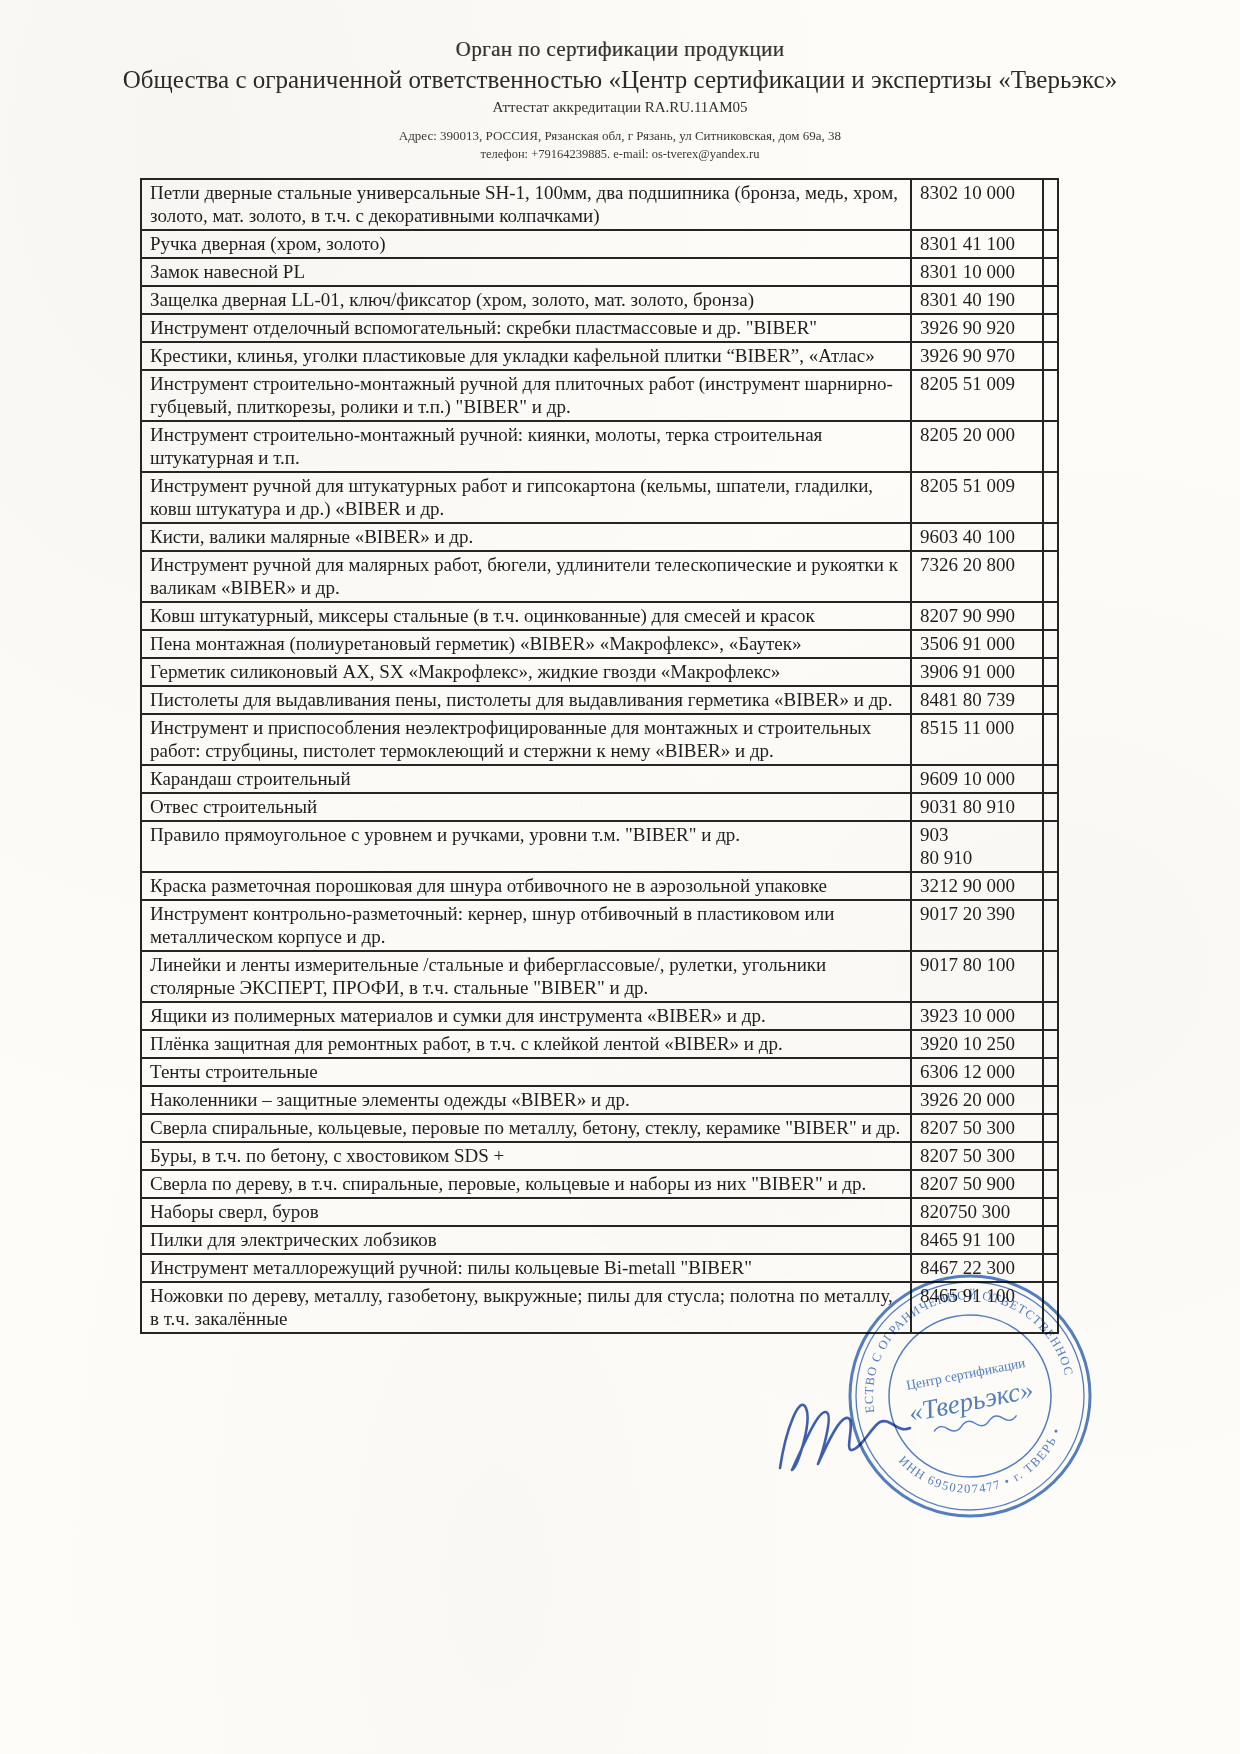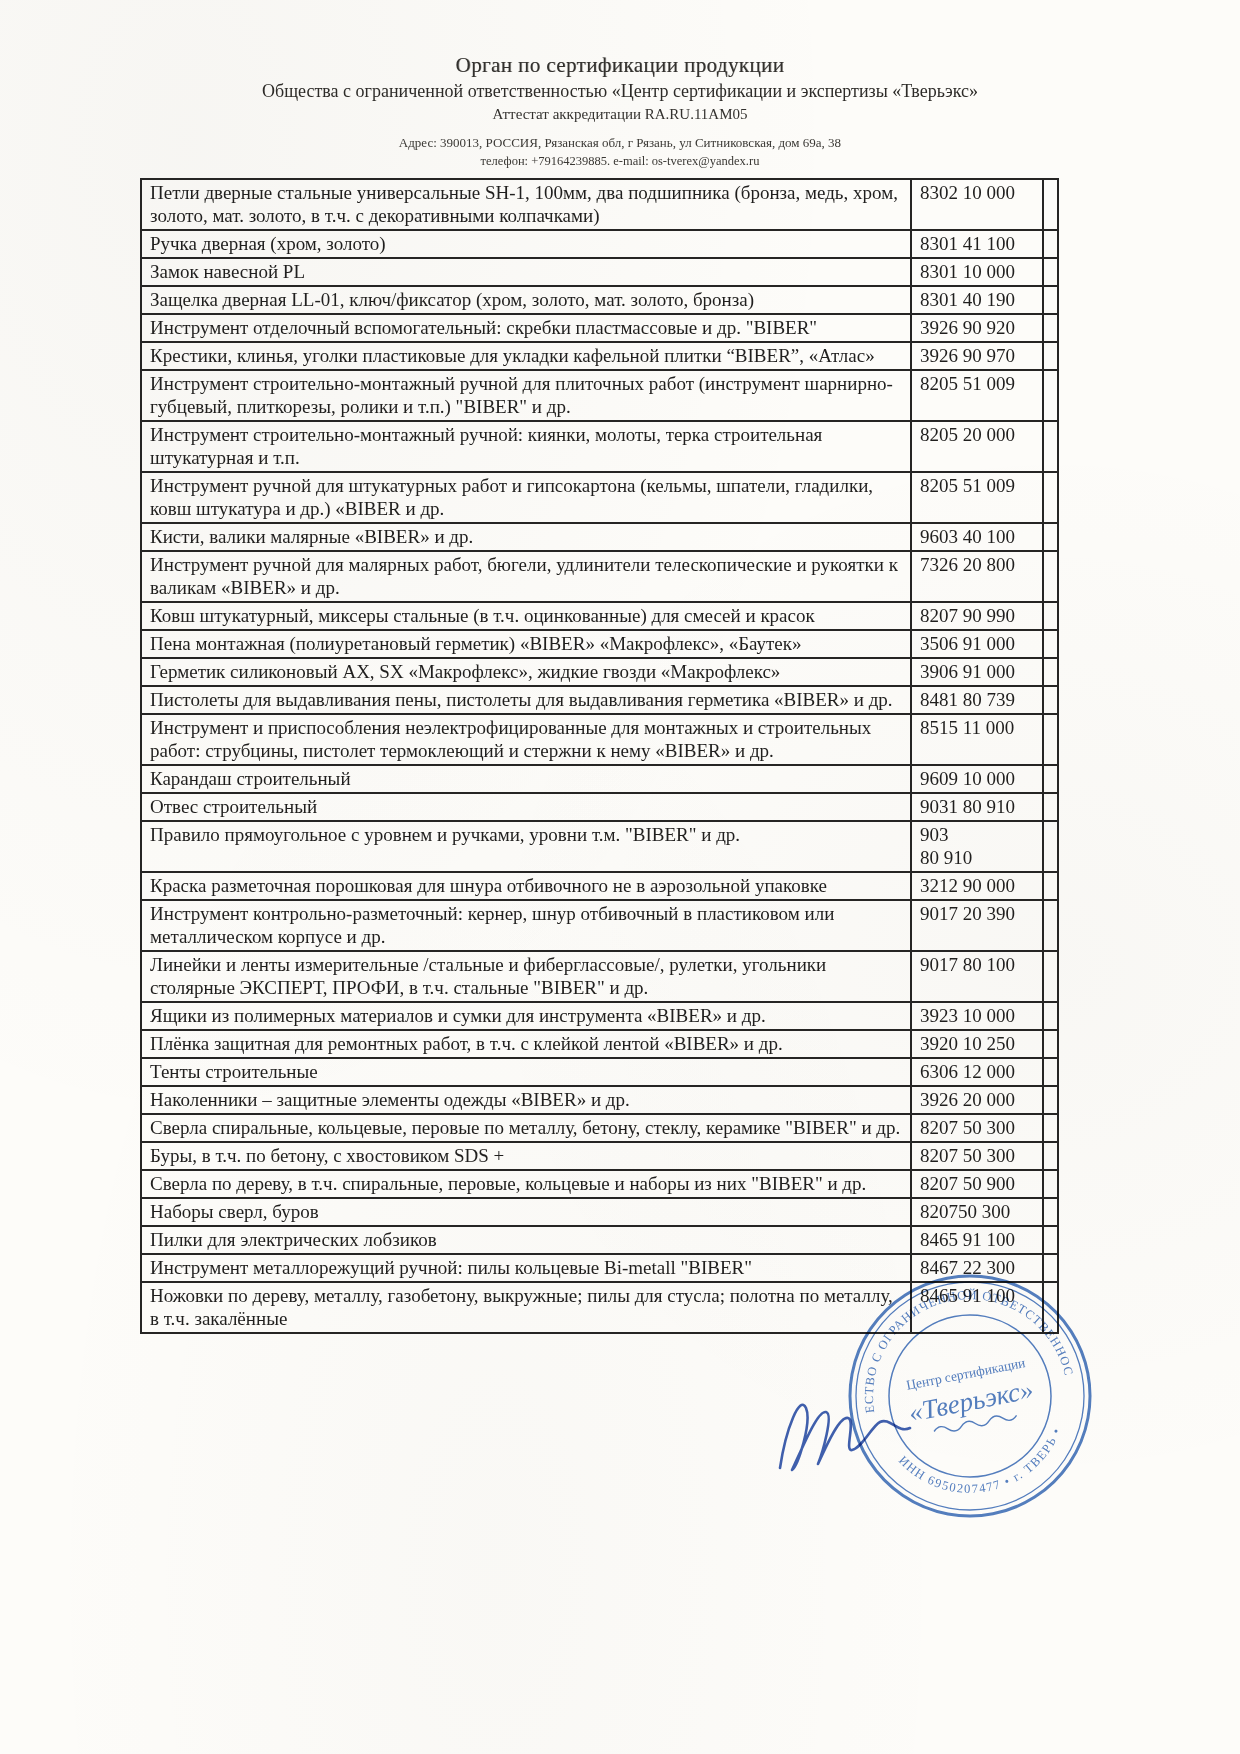--- a/index.html
+++ b/index.html
@@ -21,7 +21,7 @@
   }
   .doc-header {
     position: absolute;
-    top: 52px; left: 0; width: 1240px;
+    top: 36px; left: 0; width: 1240px;
     text-align: center;
     line-height: 1.28;
   }

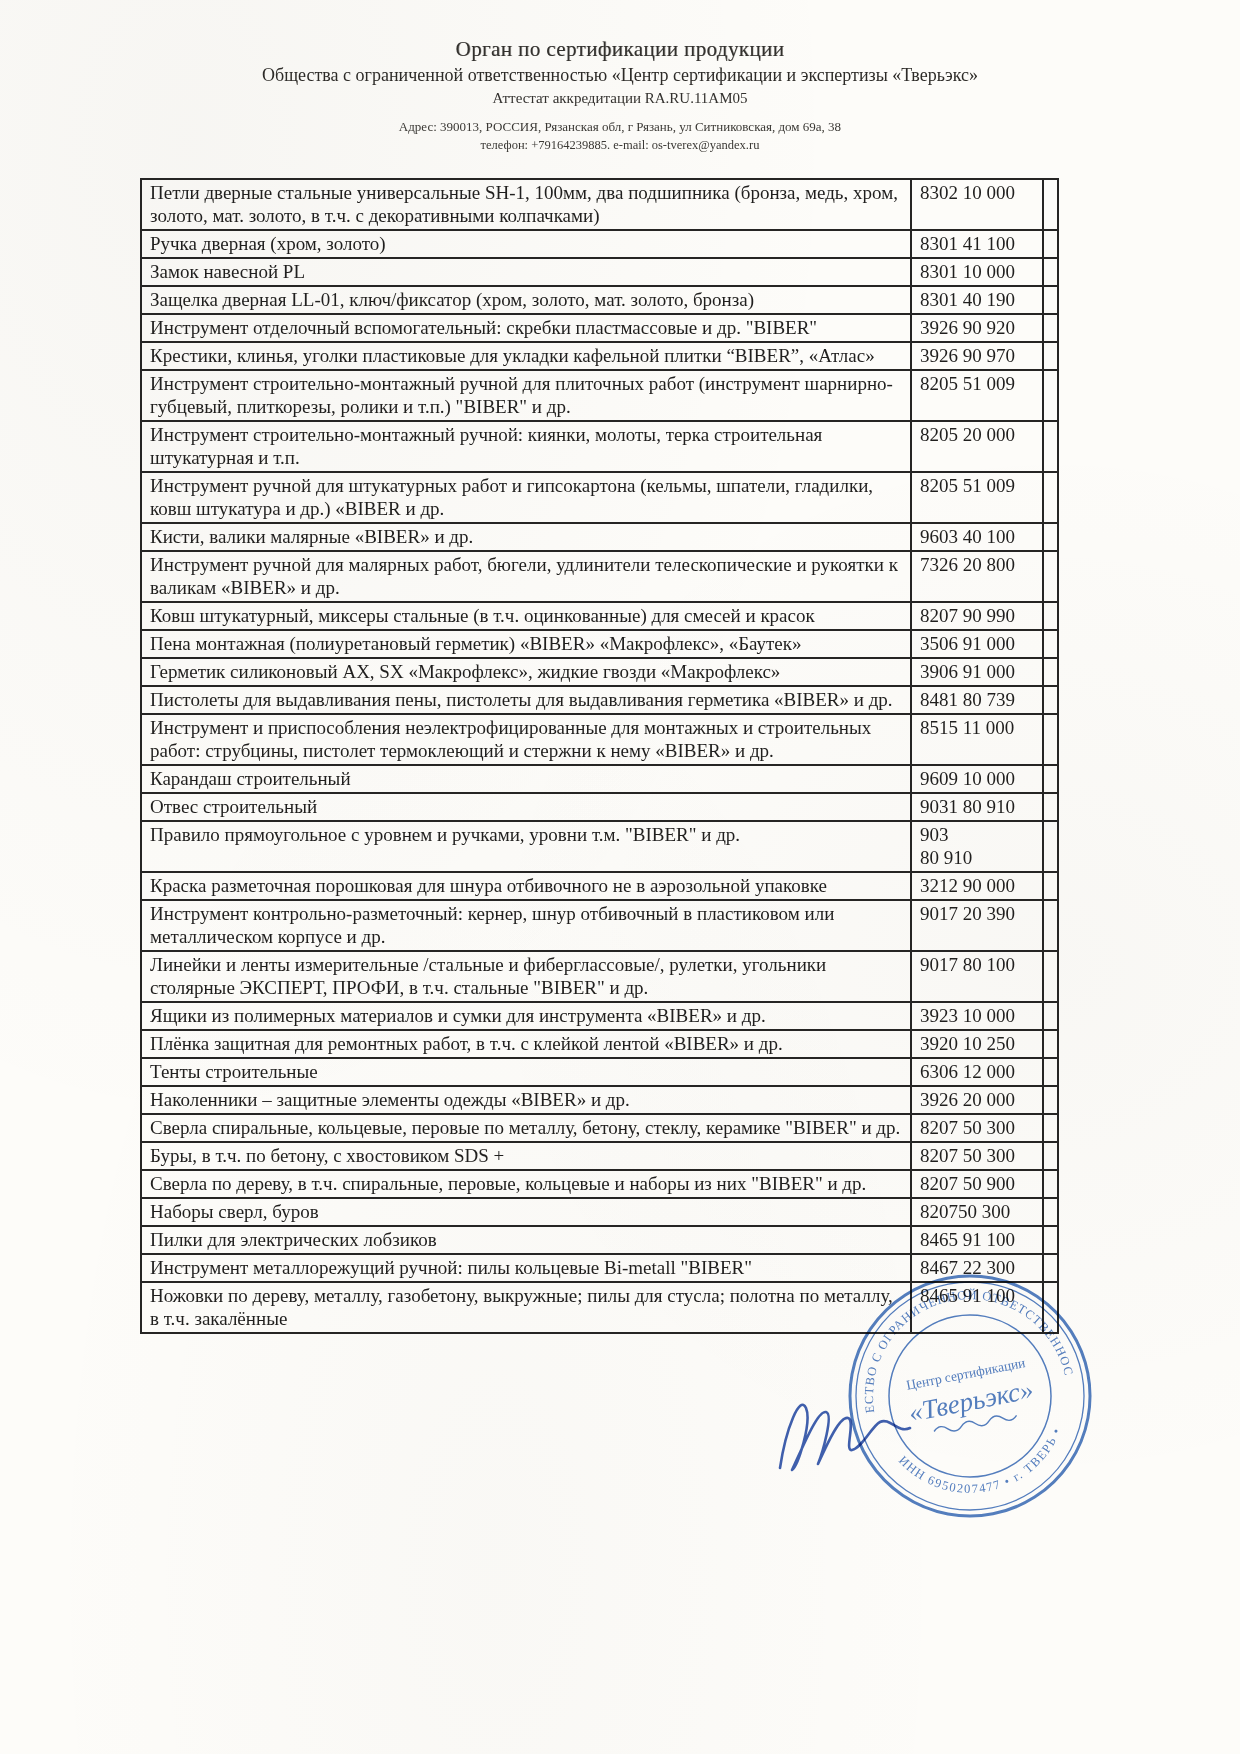--- a/index.html
+++ b/index.html
@@ -26,7 +26,7 @@
     line-height: 1.28;
   }
   .h-line1 { font-size: 21px; color: #33312e; letter-spacing: 0.4px; text-shadow: 0.6px 0 0 rgba(50,48,44,0.45); }
-  .h-line2 { font-size: 18px; color: #2d2b28; margin-top: 1px; }
+  .h-line2 { font-size: 25px; color: #2d2b28; margin-top: 1px; }
   .h-line3 { font-size: 15px; color: #33312e; margin-top: 2px; }
   .h-line4 { font-size: 13px; color: #3a3834; margin-top: 11px; }
   .h-line5 { font-size: 12.5px; color: #3a3834; margin-top: 1px; }

